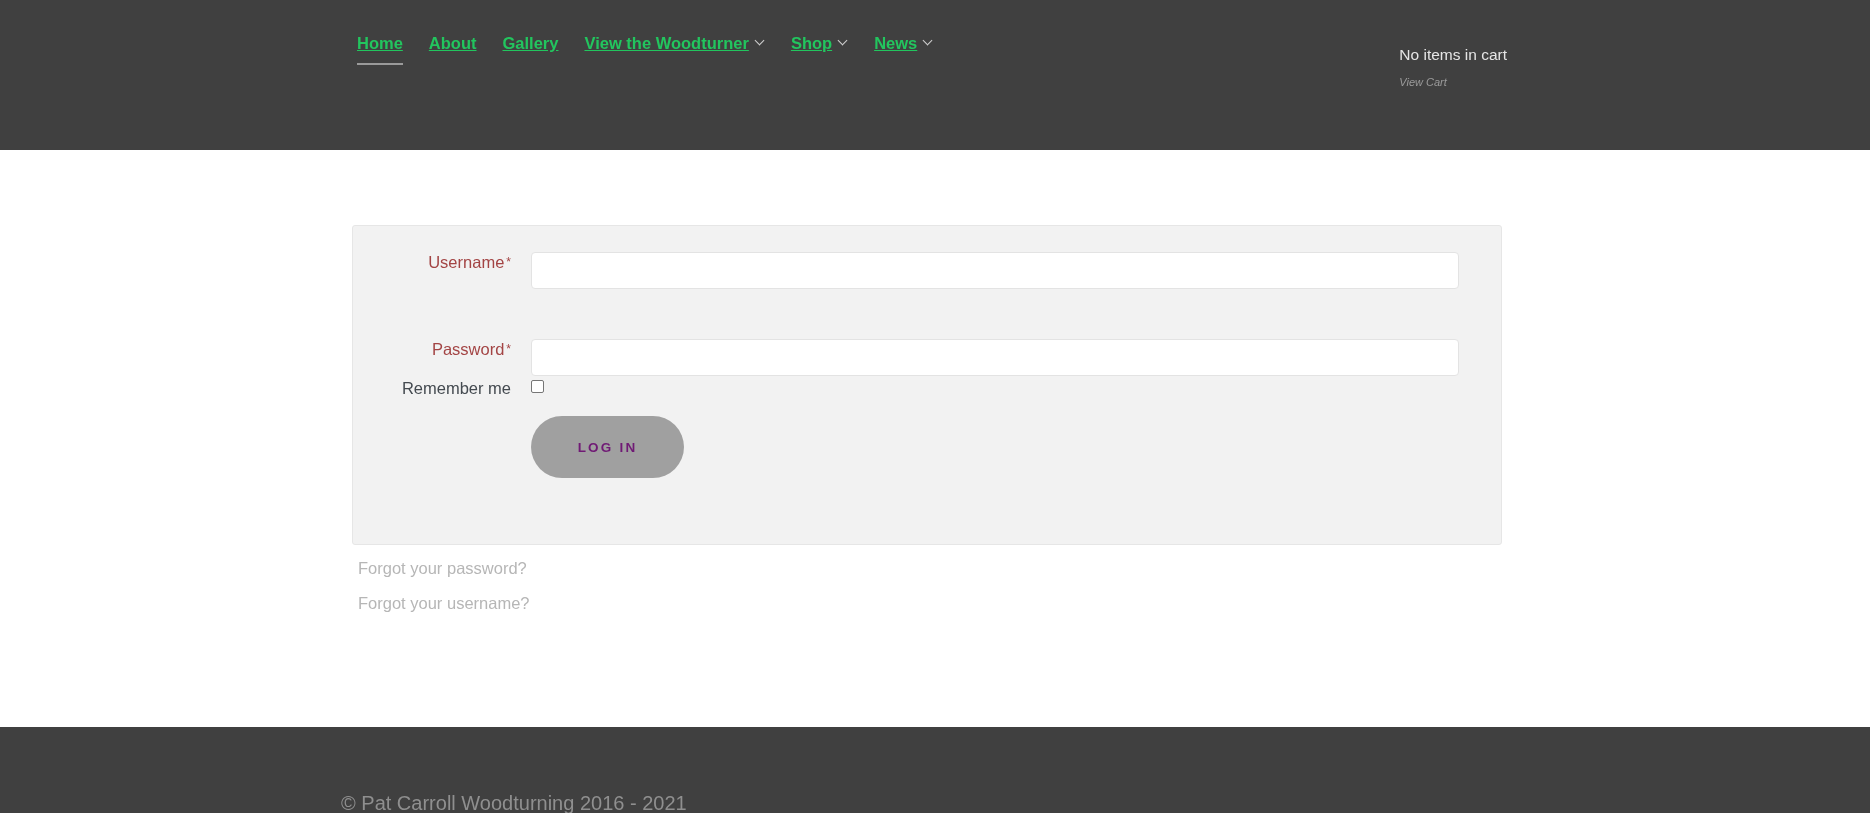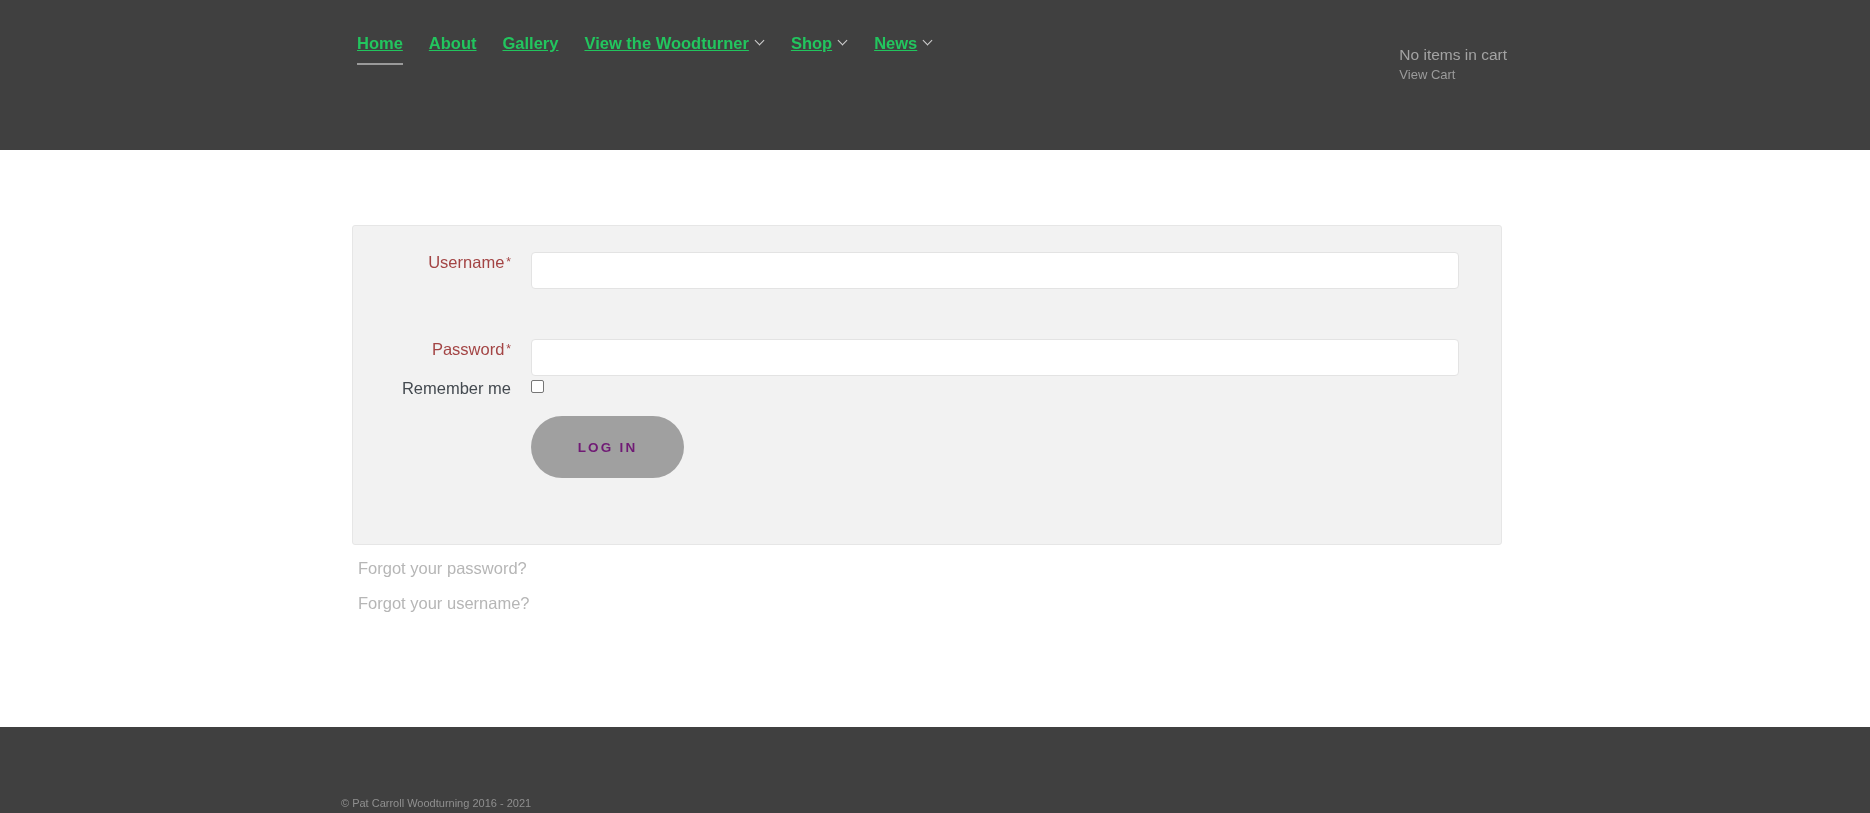--- a/index.html
+++ b/index.html
@@ -83,7 +83,7 @@
     text-align: left;
   }
   .cart-status {
-    color: #a3a3a3;
+    color: #e5e5e5;
     font-size: 15.5px;
     line-height: 20px;
     white-space: nowrap;

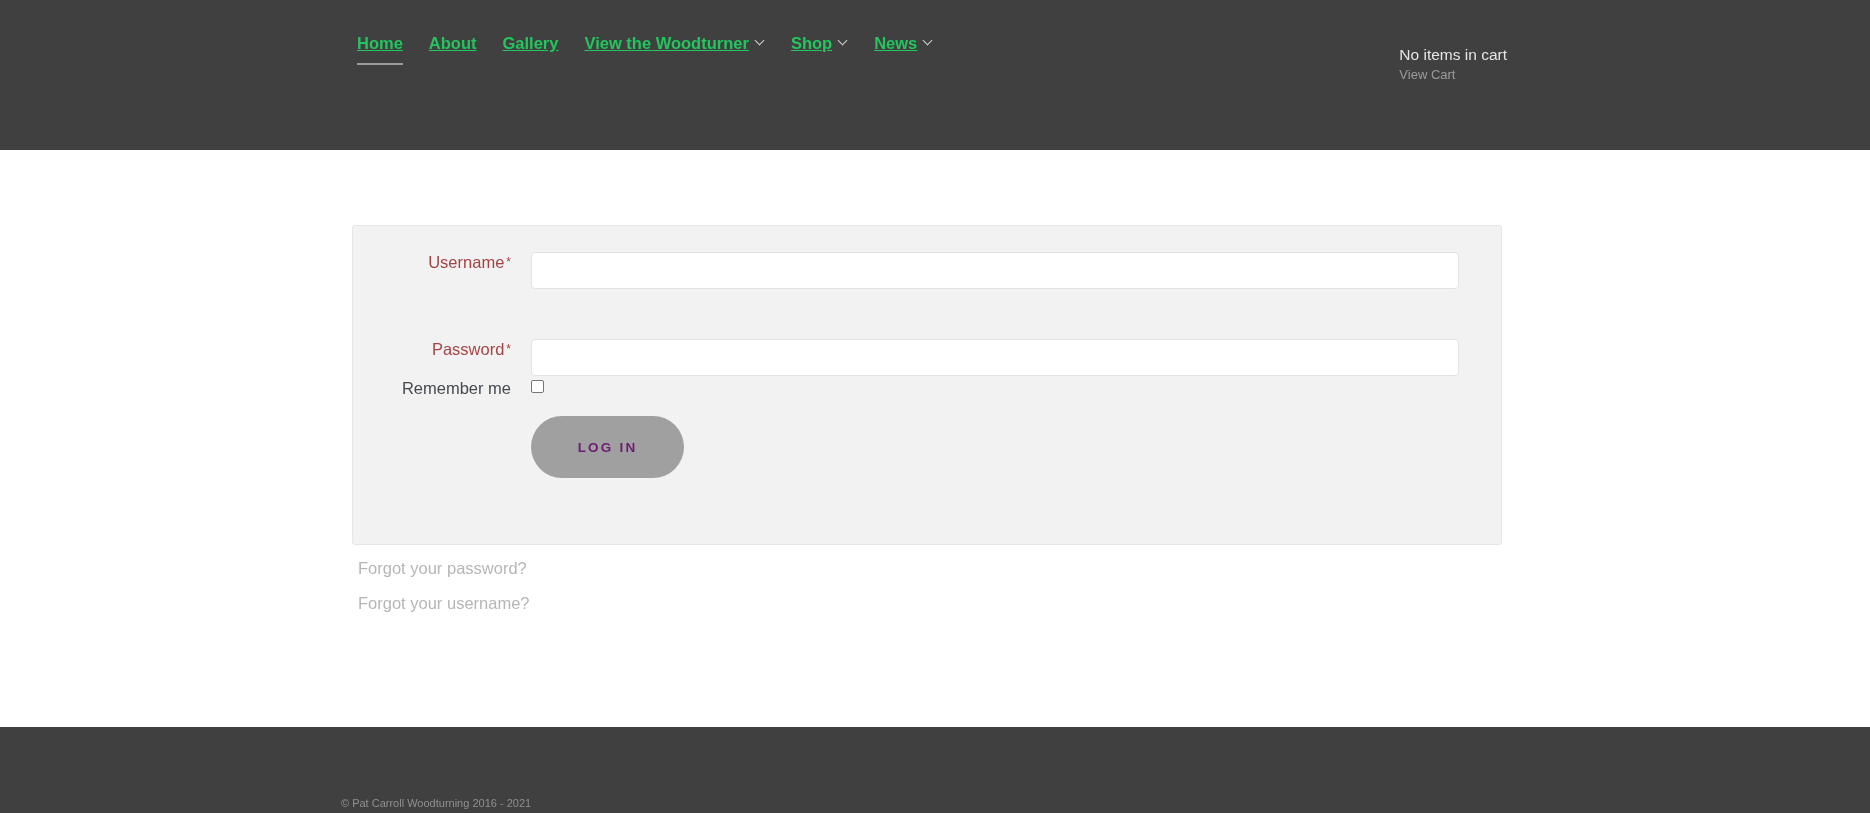--- a/index.html
+++ b/index.html
@@ -90,11 +90,13 @@
   }
   .cart-link {
     color: #9b9b9b;
-    font-size: 13px;
-    line-height: 20px;
+    font-size: 11px;
+    line-height: 20px;
+    margin-top: 7px;
     display: block;
     cursor: pointer;
     white-space: nowrap;
+    font-style: italic;
   }
 
   

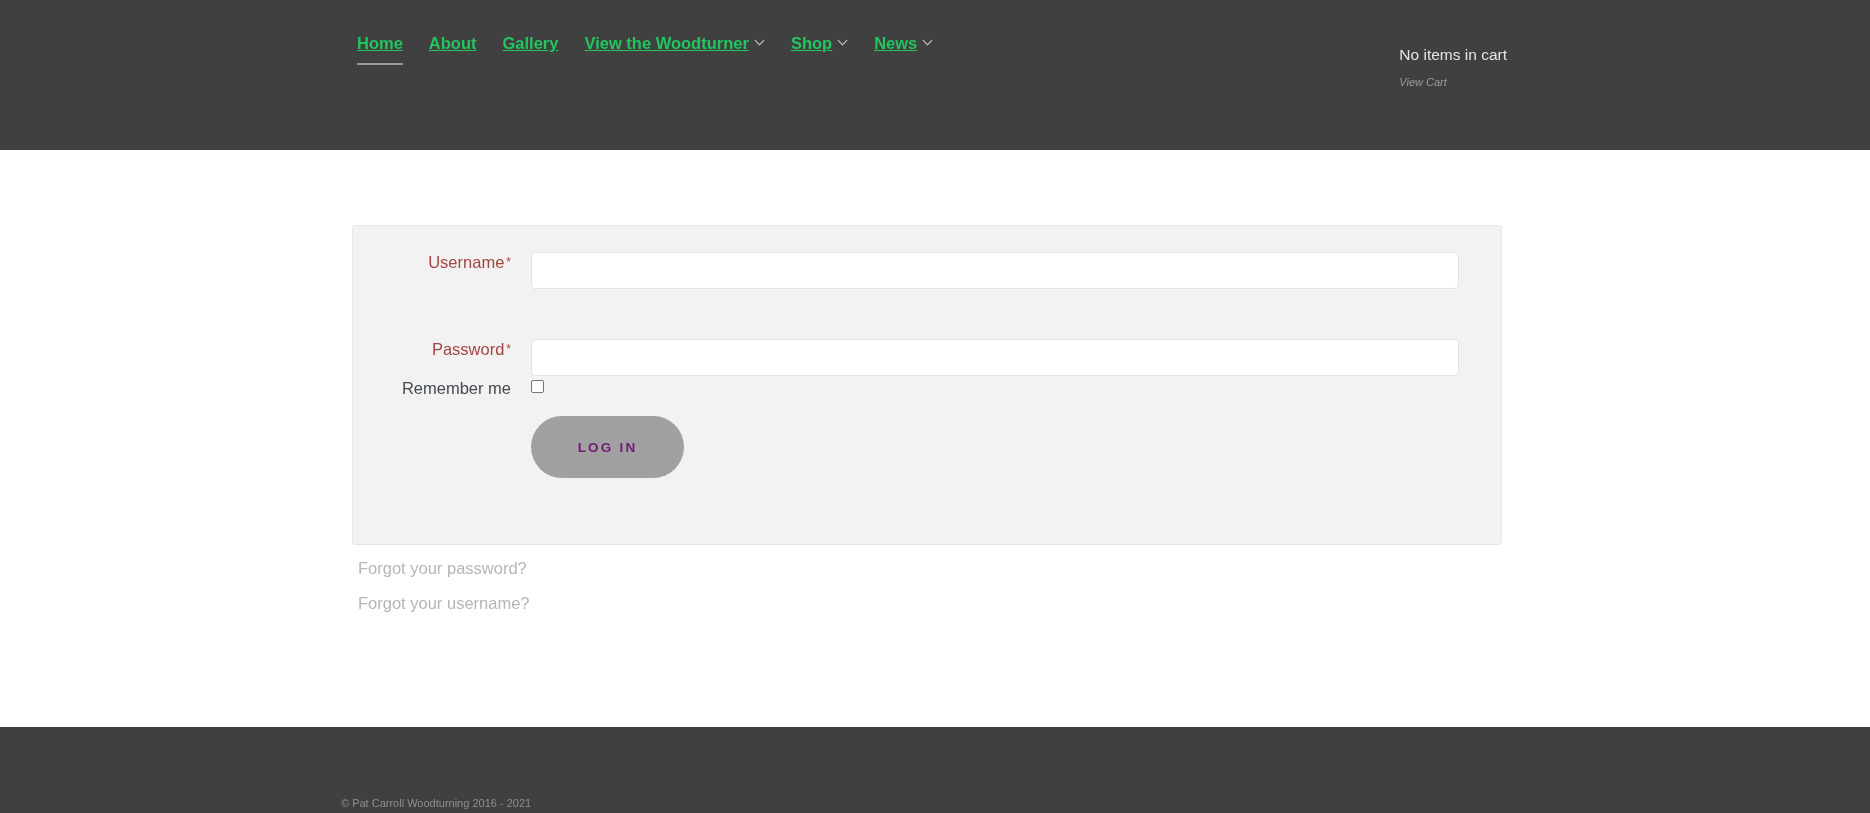--- a/index.html
+++ b/index.html
@@ -214,7 +214,7 @@
     left: 341px;
     bottom: 0px;
     color: #8f8f8f;
-    font-size: 11px;
+    font-size: 20px;
     line-height: 20px;
     white-space: nowrap;
   }

